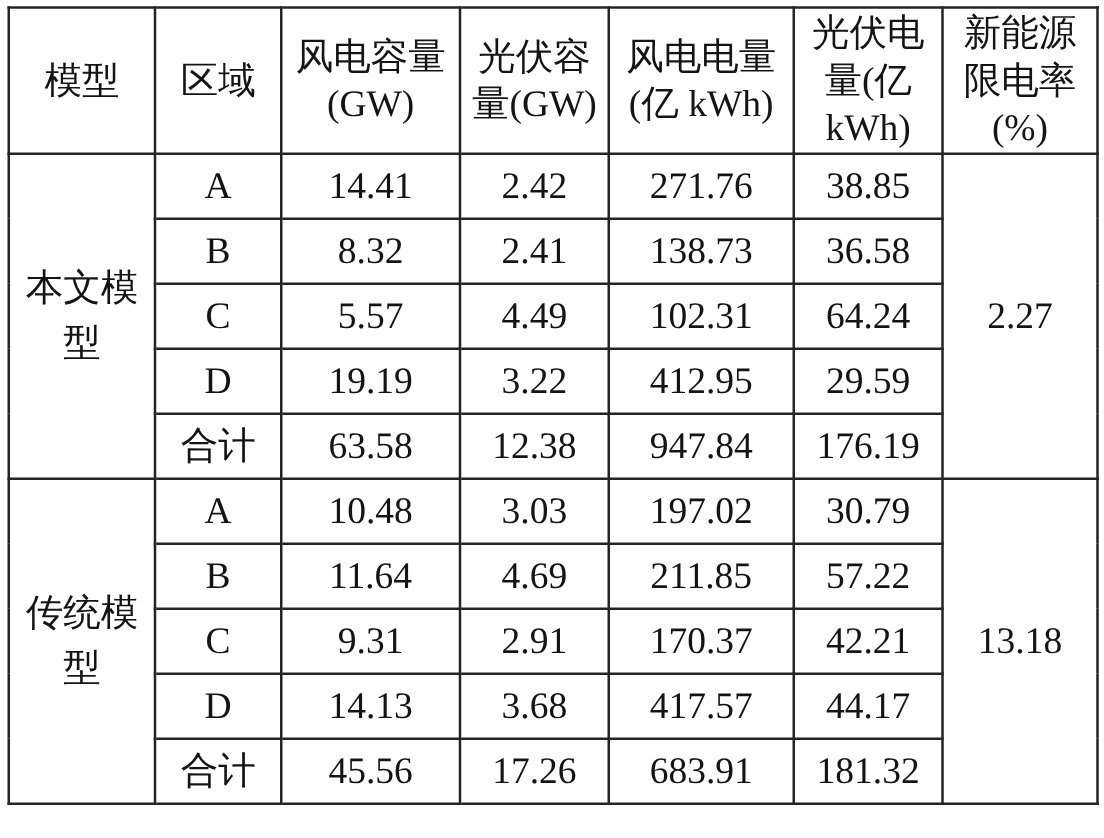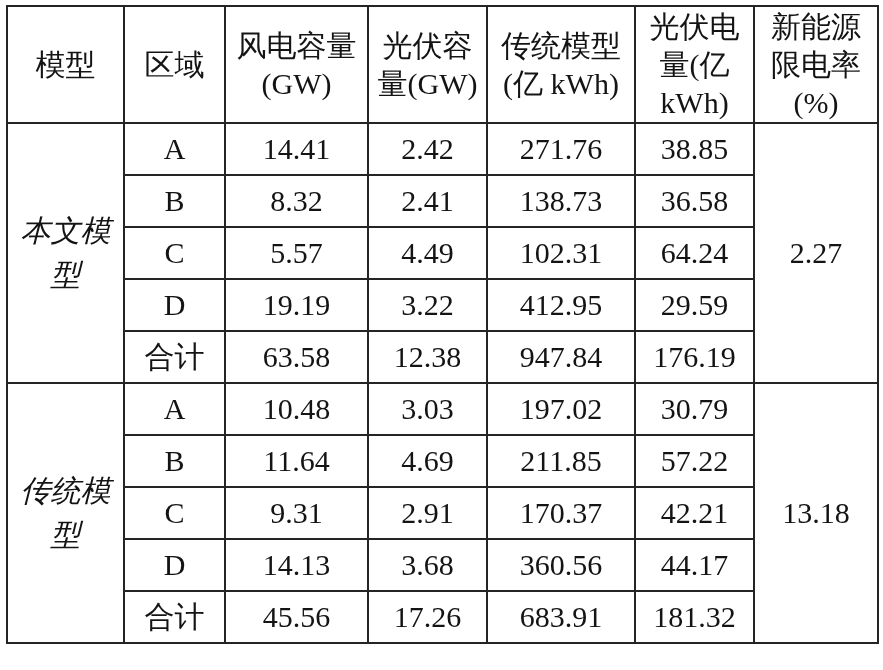--- a/index.html
+++ b/index.html
@@ -76,7 +76,7 @@
       <th>区域</th>
       <th>风电容量(GW)</th>
       <th>光伏容量(GW)</th>
-      <th>传统模型(亿 kWh)</th>
+      <th>风电电量(亿 kWh)</th>
       <th>光伏电量(亿 kWh)</th>
       <th>新能源限电率(%)</th>
     </tr>

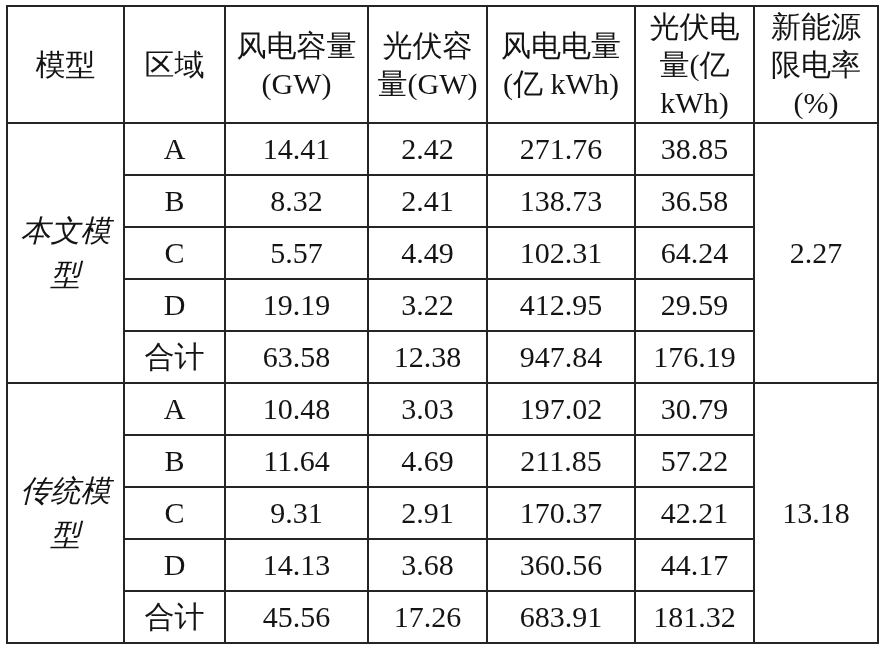--- a/index.html
+++ b/index.html
@@ -43,7 +43,6 @@
   td.model-cell {
     line-height: 44px;
     padding: 0 6px;
-    font-style: italic;
   }
   td.num-cell, td.region-cell {
     line-height: 1;

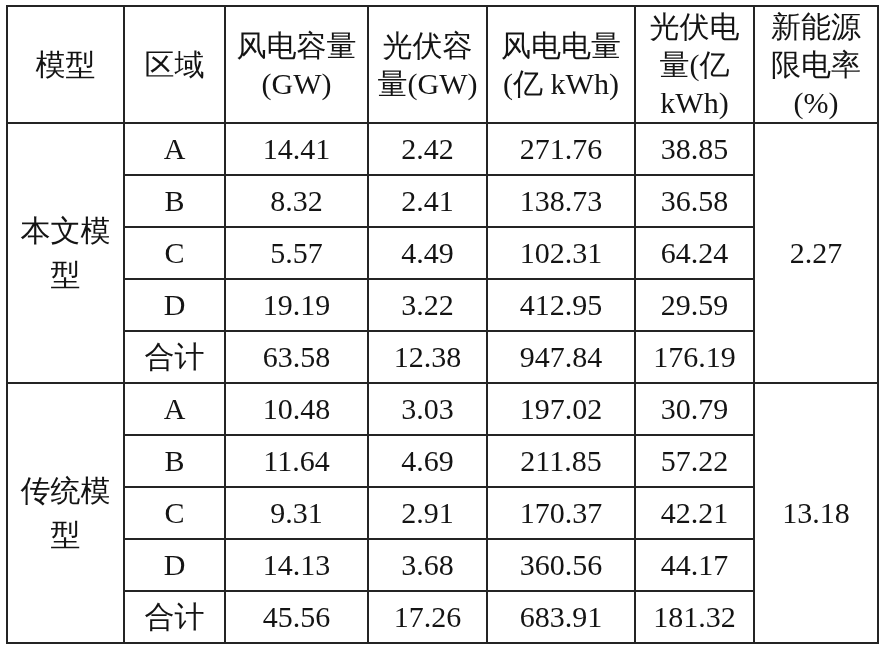--- a/index.html
+++ b/index.html
@@ -147,7 +147,7 @@
       <td class="region-cell">D</td>
       <td class="num-cell">14.13</td>
       <td class="num-cell">3.68</td>
-      <td class="num-cell">360.56</td>
+      <td class="num-cell">417.57</td>
       <td class="num-cell">44.17</td>
     </tr>
     <tr class="data-row">

